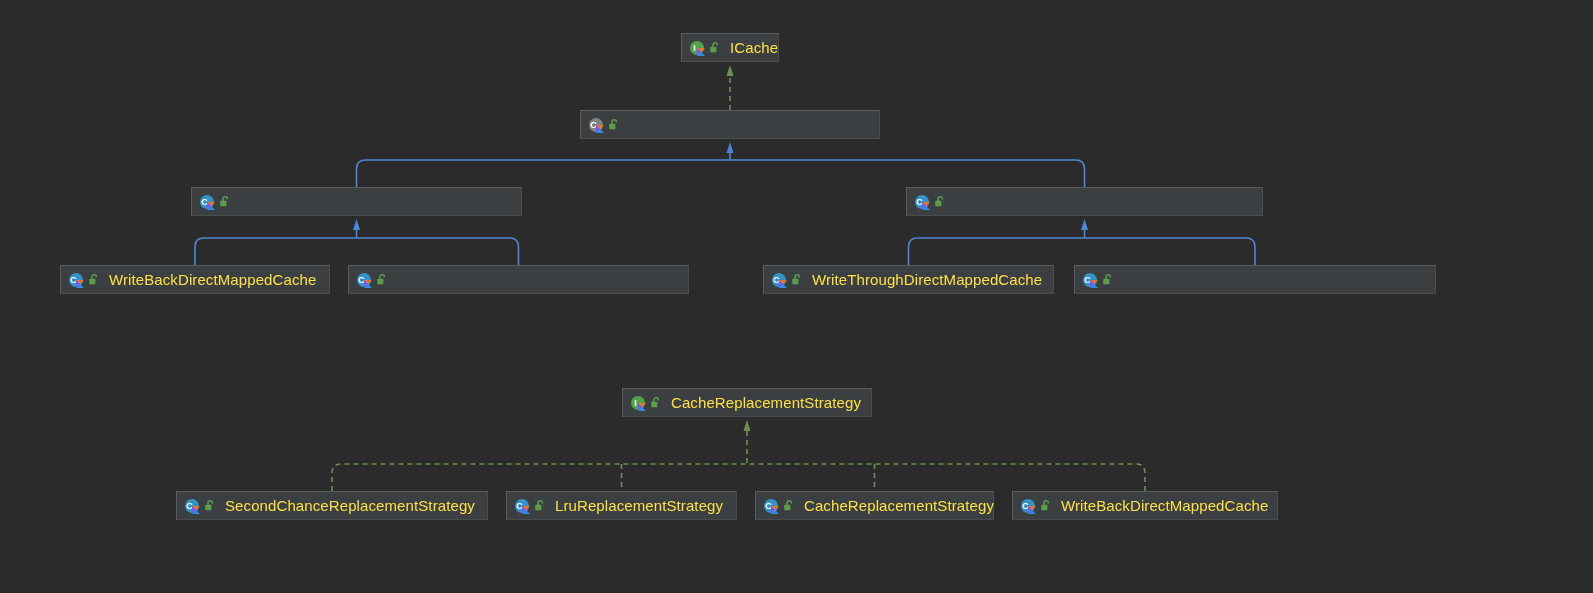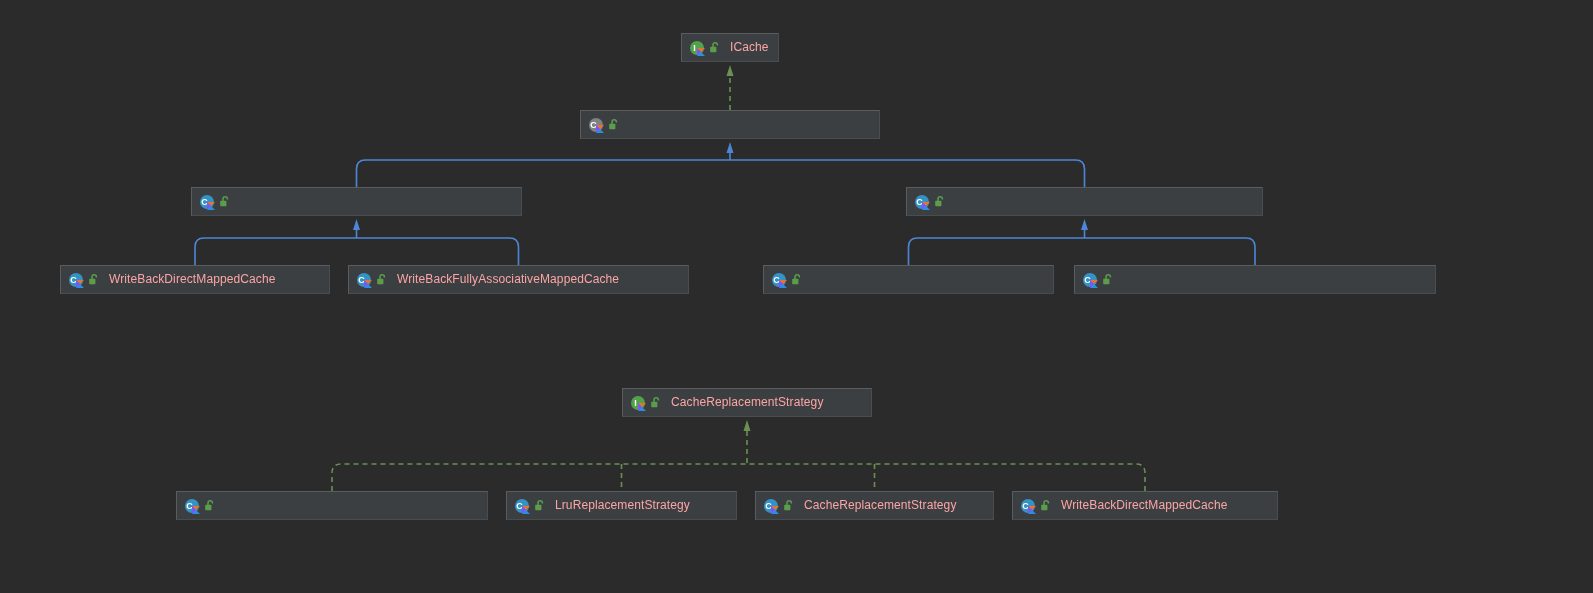--- a/index.html
+++ b/index.html
@@ -60,8 +60,8 @@
     margin-left: 3px;
   }
   .uml-node .node-label {
-    color: #fca5a5;
-    font-size: 12px;
+    color: #fde047;
+    font-size: 15px;
     line-height: 17px;
     letter-spacing: 0.1px;
   }

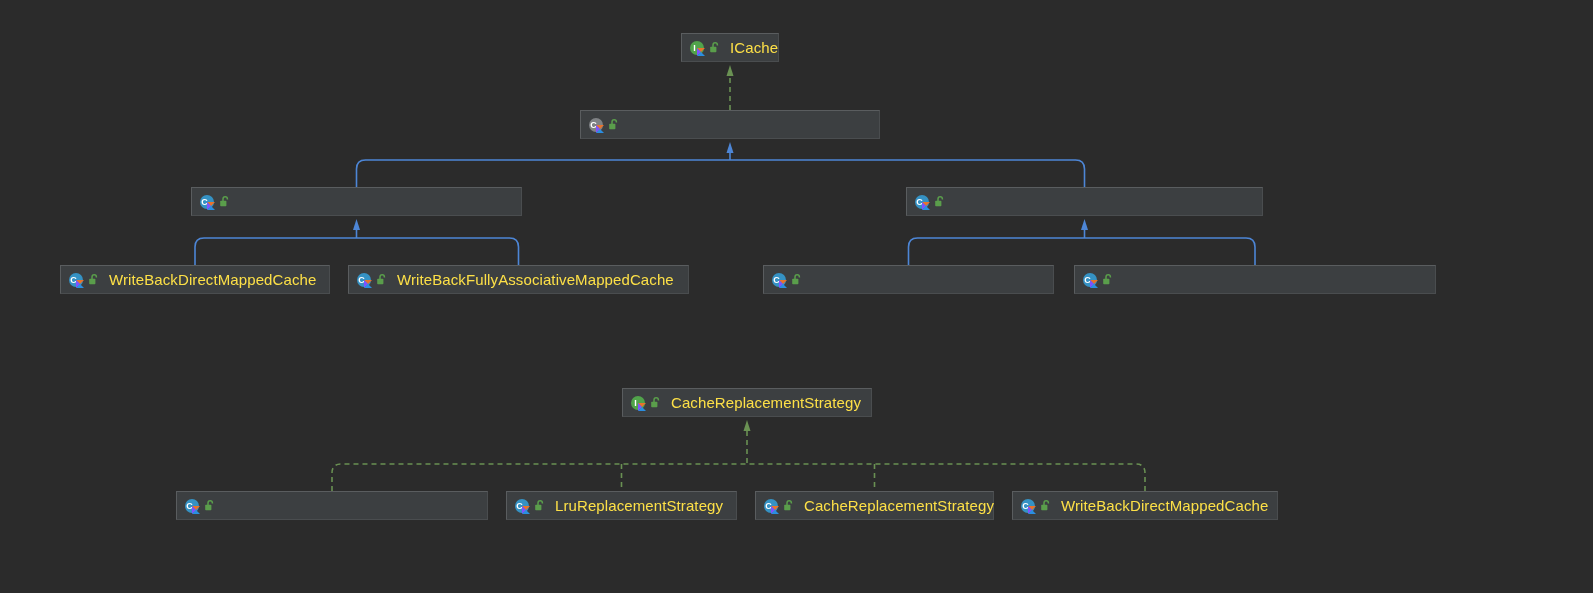--- a/index.html
+++ b/index.html
@@ -180,7 +180,6 @@
             <rect x="2.2" y="5.8" width="6.2" height="5.4" rx="0.8" fill="#5a9e4b"></rect>
           </svg>
         </span>
-        <span class="node-label">WriteBackFullyAssociativeMappedCache</span>
       </div>
       <div class="uml-node" style="left: 763px; top: 265px; width: 291px;">
         <span class="icons">

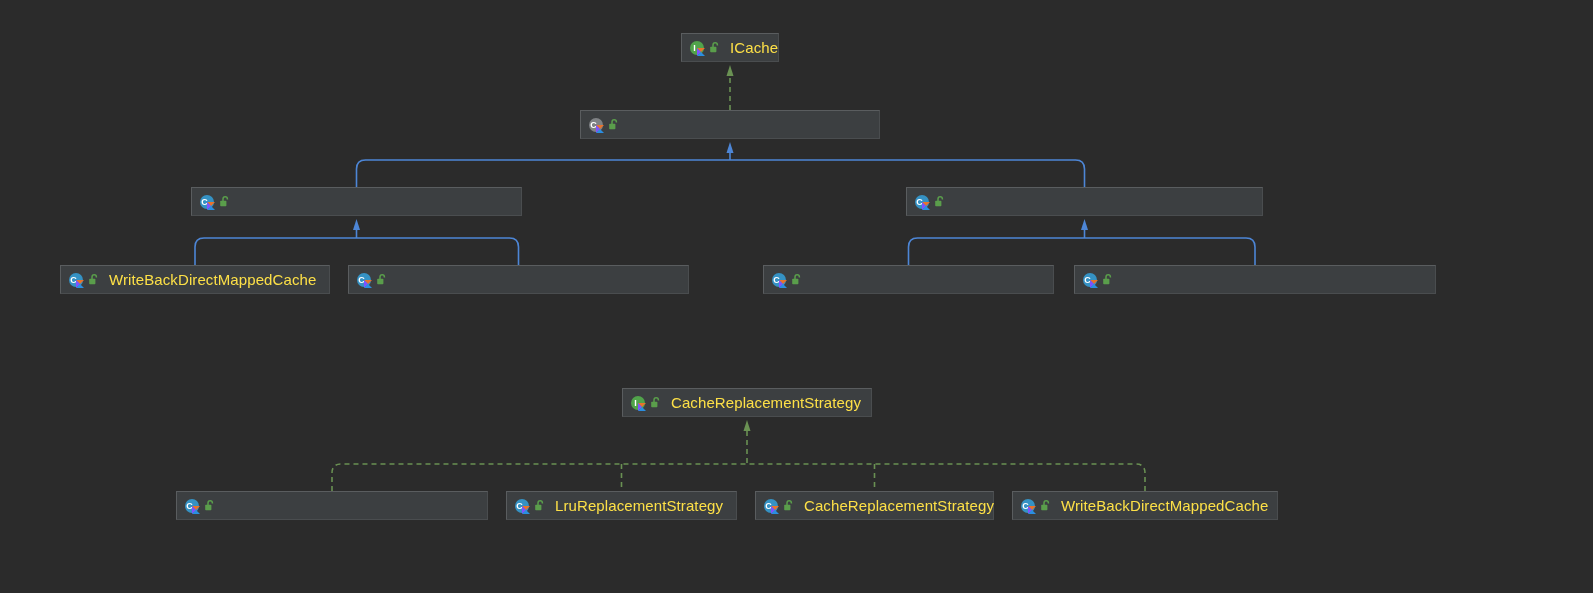--- a/index.html
+++ b/index.html
@@ -195,6 +195,7 @@
             <rect x="2.2" y="5.8" width="6.2" height="5.4" rx="0.8" fill="#5a9e4b"></rect>
           </svg>
         </span>
+        <span class="node-label">WriteThroughDirectMappedCache</span>
       </div>
       <div class="uml-node" style="left: 1074px; top: 265px; width: 362px;">
         <span class="icons">

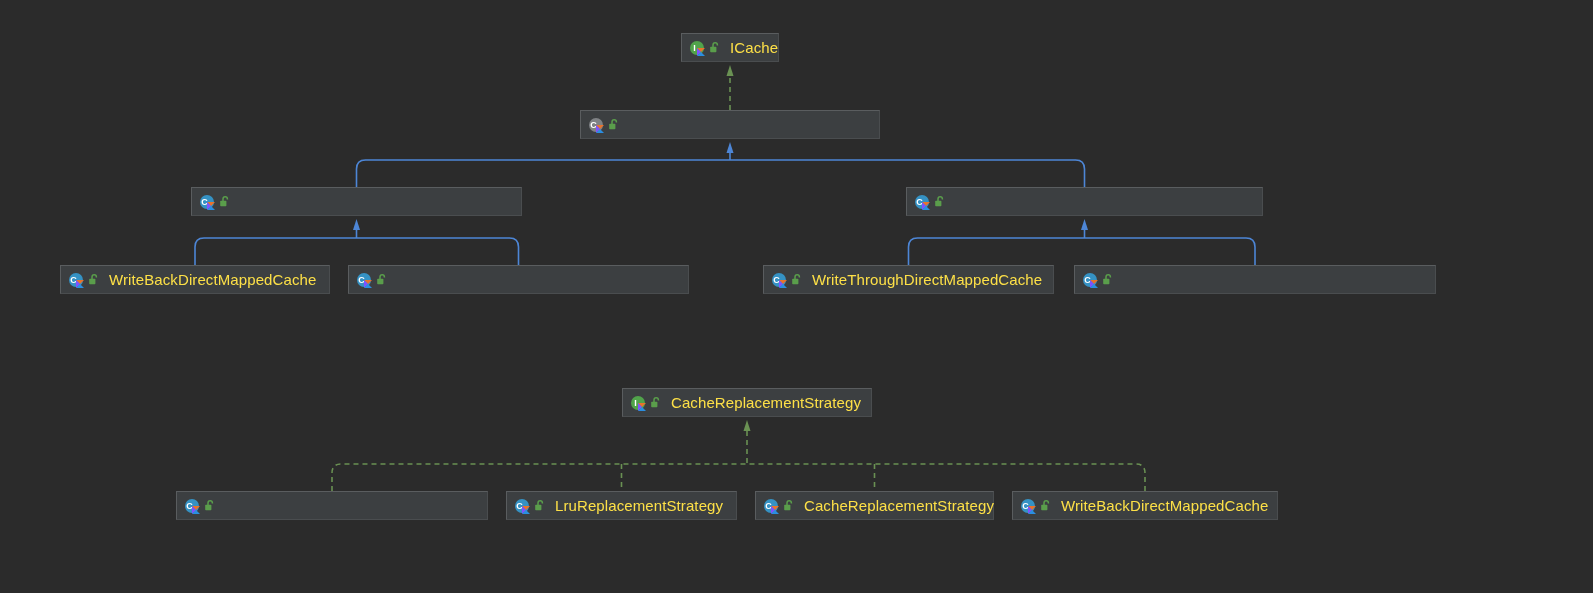--- a/index.html
+++ b/index.html
@@ -242,6 +242,7 @@
             <rect x="2.2" y="5.8" width="6.2" height="5.4" rx="0.8" fill="#5a9e4b"></rect>
           </svg>
         </span>
+        <span class="node-label">SecondChanceReplacementStrategy</span>
       </div>
       <div class="uml-node" style="left: 506px; top: 491px; width: 231px;">
         <span class="icons">

